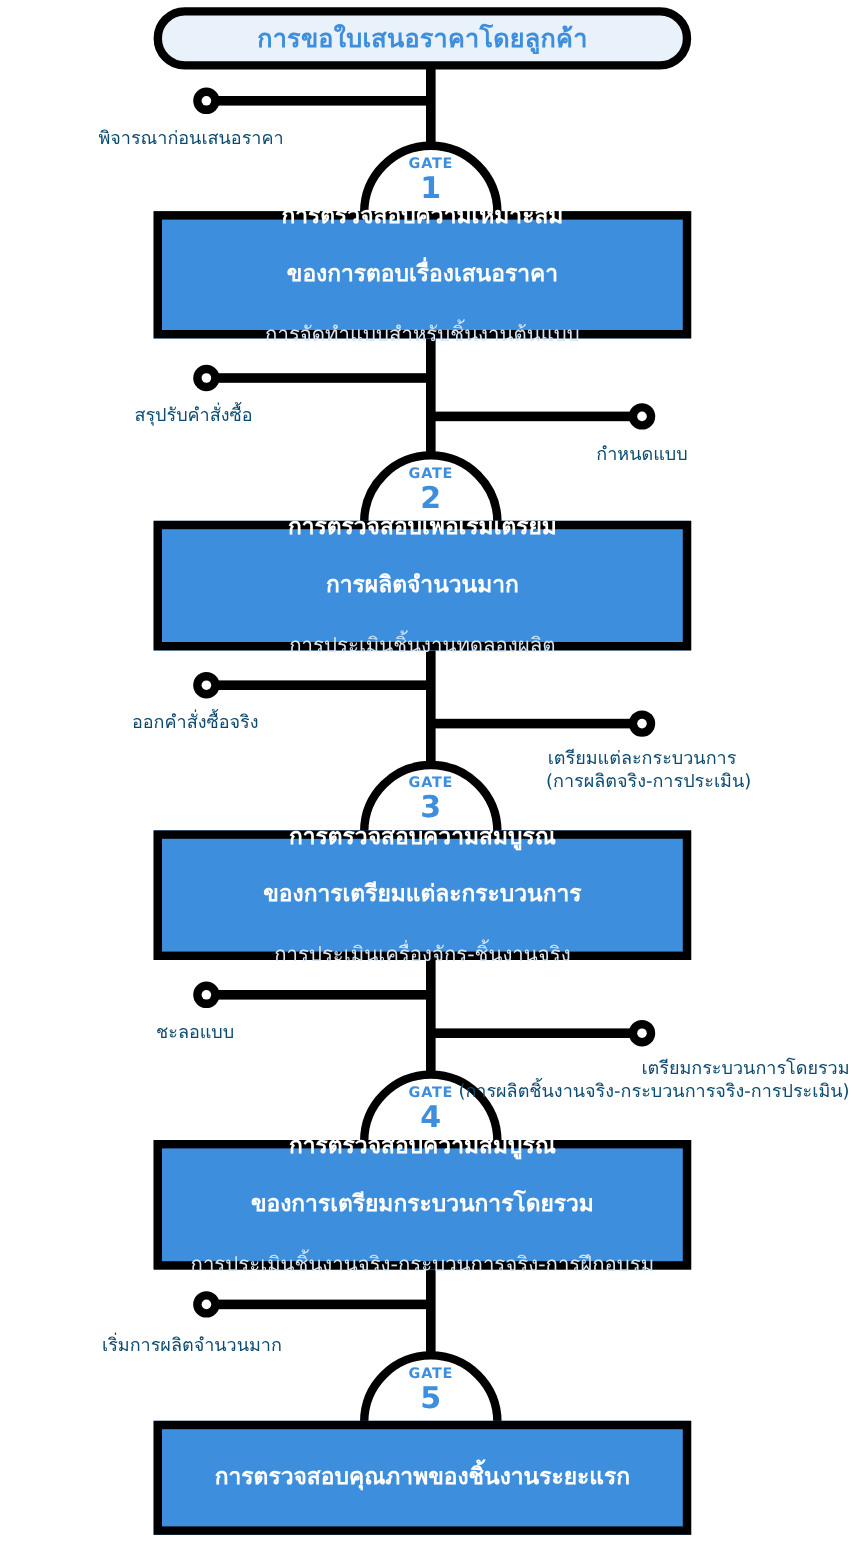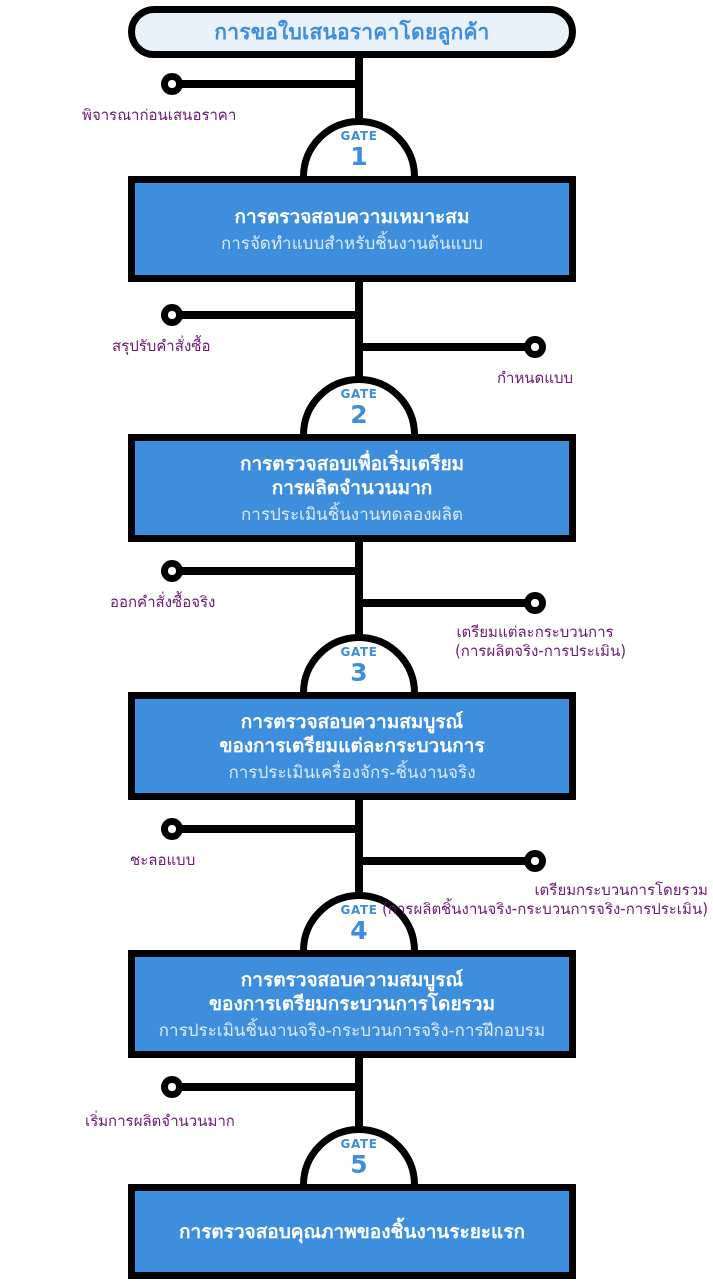--- a/index.html
+++ b/index.html
@@ -107,7 +107,7 @@
   
   .branch-label {
     position: absolute;
-    color: #701a75;
+    color: #0c4a6e;
     font-size: 15px;
     font-weight: 500;
     line-height: 1.25;

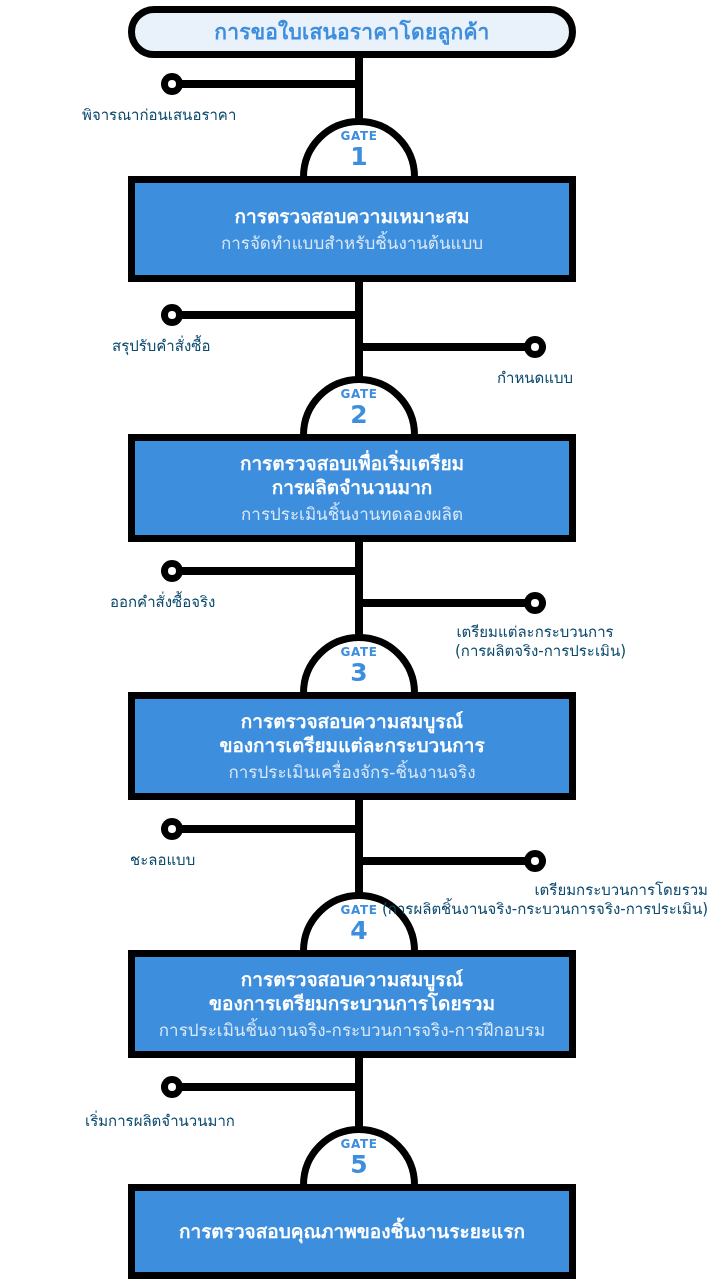--- a/index.html
+++ b/index.html
@@ -50,6 +50,7 @@
     align-items: center;
     justify-content: center;
     z-index: 3;
+    gap: 24px;
   }
   .proc-title {
     color: #ffffff;

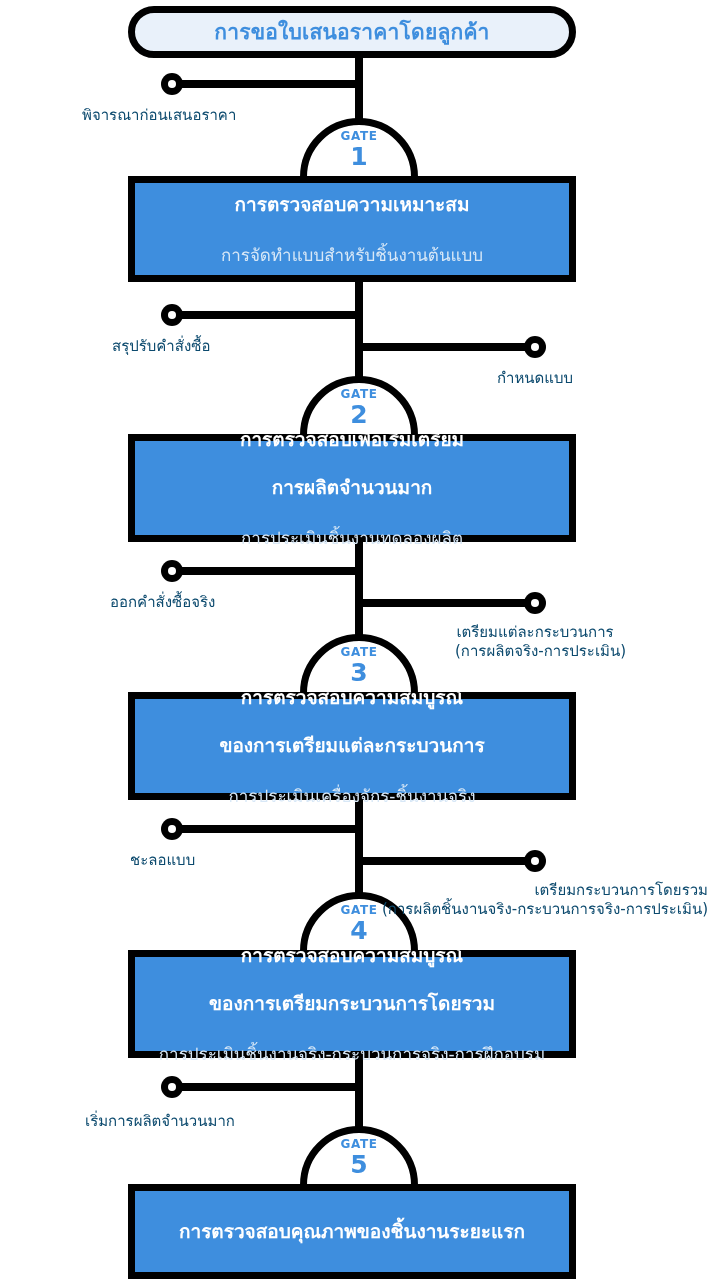--- a/index.html
+++ b/index.html
@@ -198,6 +198,7 @@
 
   <div class="proc-box" style="top:176px;height:106px;">
     <span class="proc-title">การตรวจสอบความเหมาะสม</span>
+    <span class="proc-title">ของการตอบเรื่องเสนอราคา</span>
     <span class="proc-sub">การจัดทำแบบสำหรับชิ้นงานต้นแบบ</span>
   </div>
 

